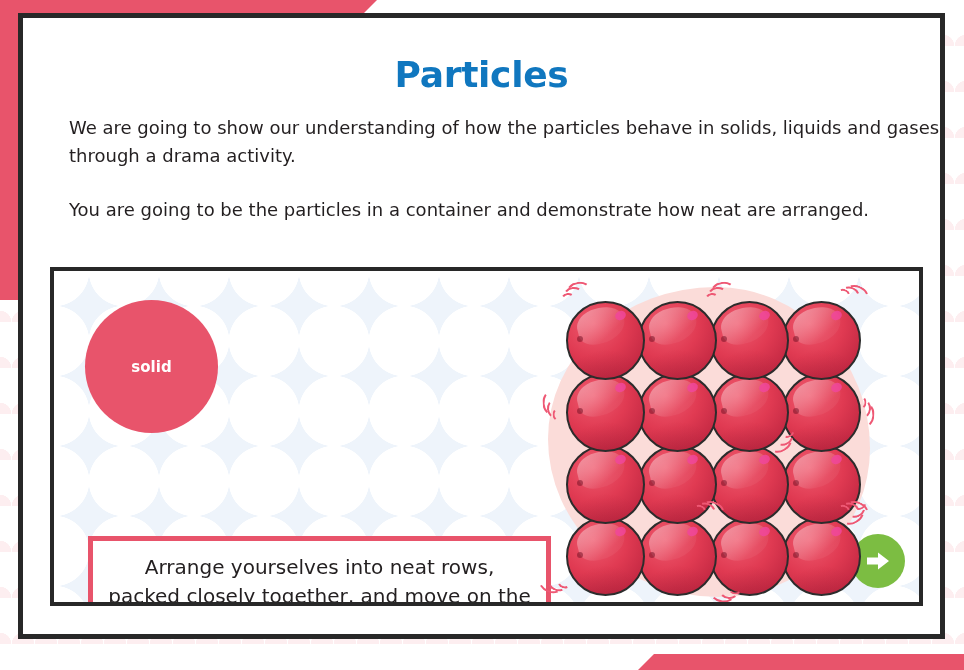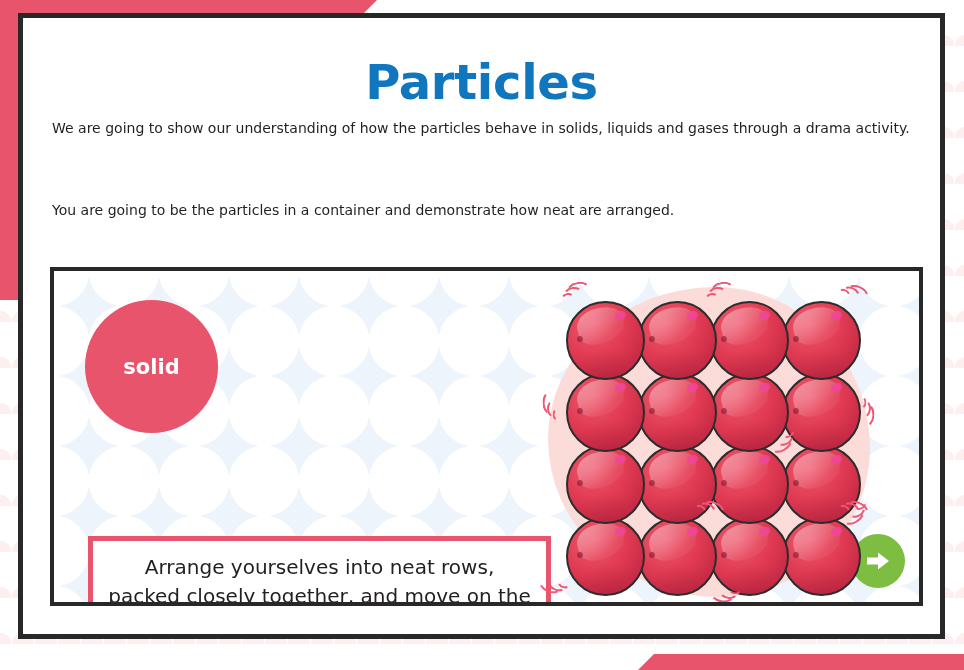--- a/index.html
+++ b/index.html
@@ -91,7 +91,7 @@
     width: 100%;
     text-align: center;
     color: #1077bf;
-    font-size: 48px;
+    font-size: 36px;
     font-weight: bold;
     letter-spacing: -0.3px;
     font-family: "DejaVu Sans", sans-serif;

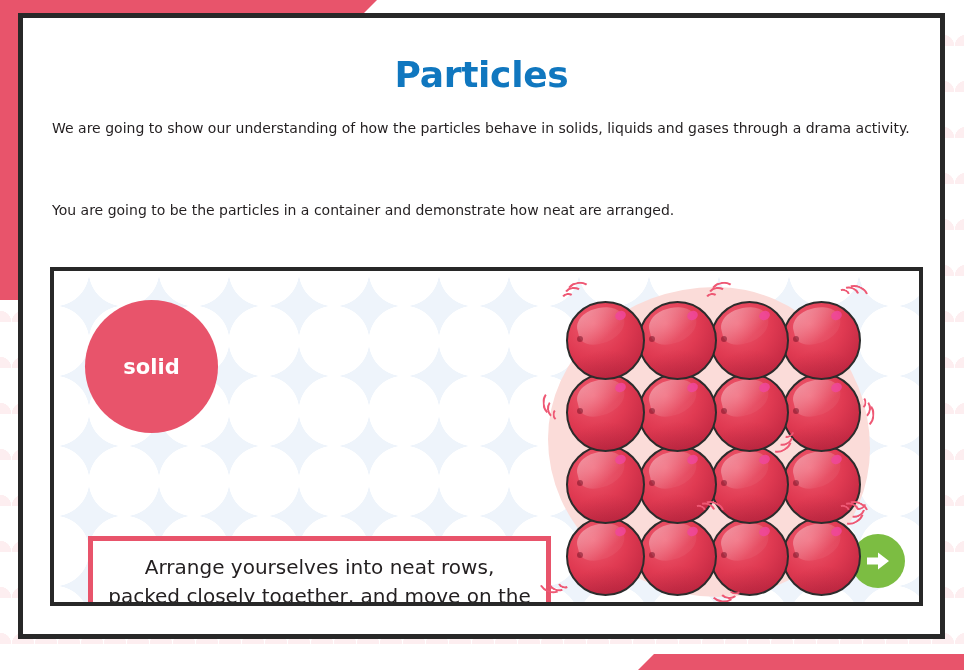--- a/index.html
+++ b/index.html
@@ -100,10 +100,10 @@
   
   .intro-para {
     position: absolute;
-    left: 29px;
+    left: 46px;
     width: 872px;
     color: #231f20;
-    font-size: 14px;
+    font-size: 18px;
     line-height: 28px;
     font-family: "DejaVu Sans", sans-serif;
   }

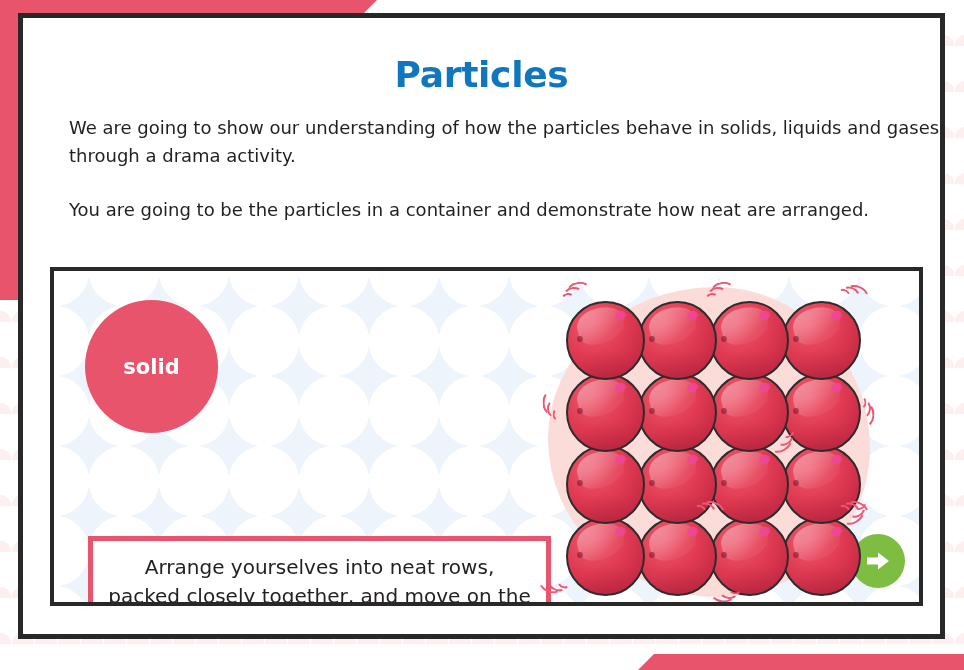--- a/index.html
+++ b/index.html
@@ -150,7 +150,7 @@
   }
   #state-bubble-label {
     color: #ffffff;
-    font-size: 21px;
+    font-size: 15px;
     font-weight: bold;
     font-family: "DejaVu Sans", sans-serif;
   }

